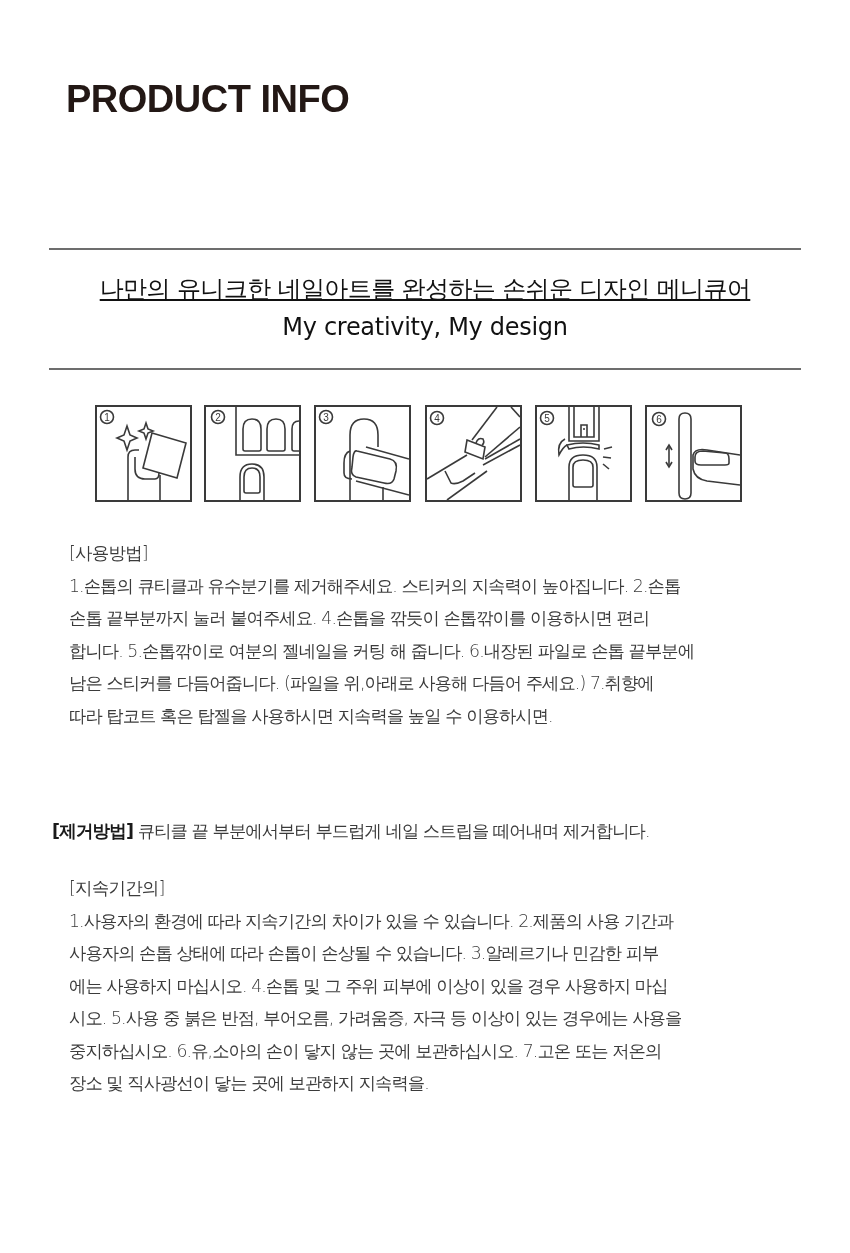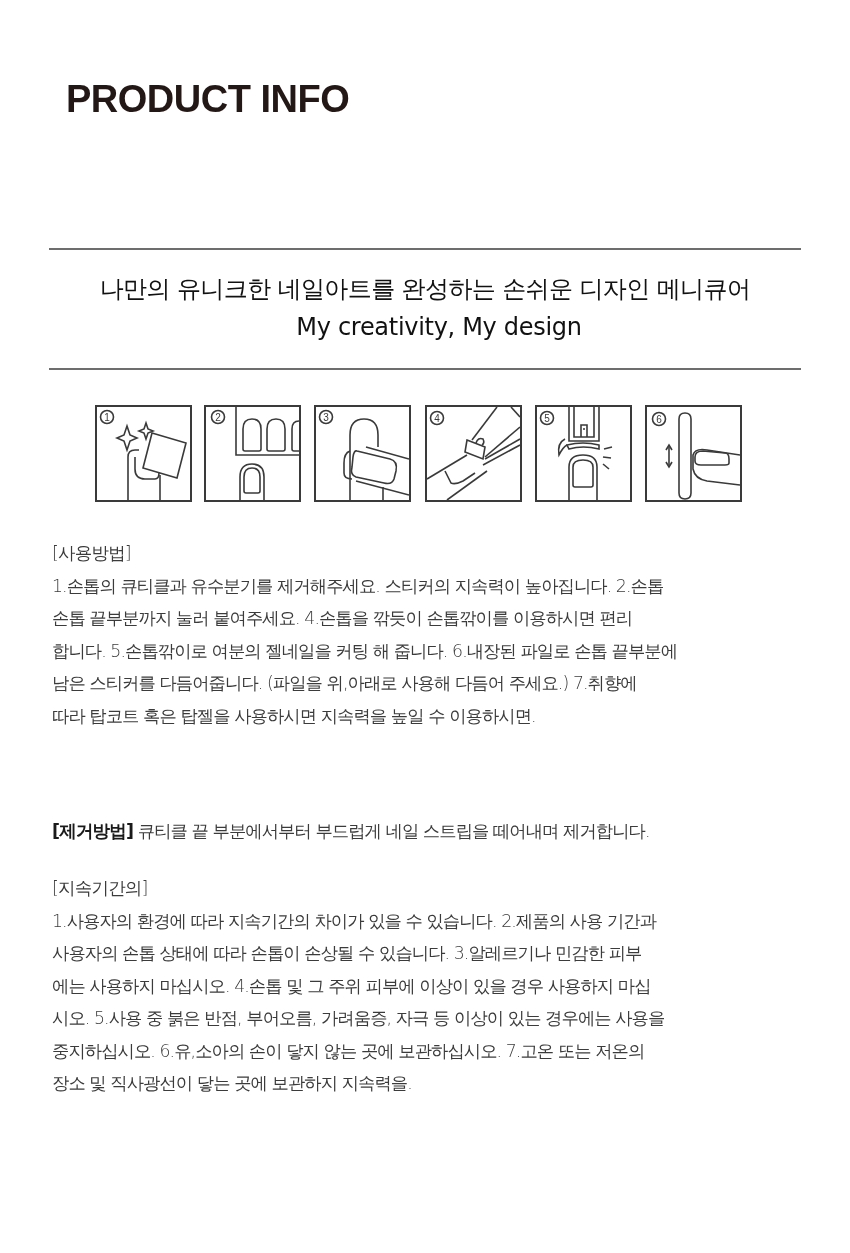--- a/index.html
+++ b/index.html
@@ -20,6 +20,7 @@
     position: absolute; left: 49px; width: 752px; top: 273px;
     text-align: center; font-size: 24px; color: #111; letter-spacing: -0.6px;
     font-family: "DejaVu Sans", sans-serif;
+    text-decoration: underline;
   }
   .tagline-en {
     position: absolute; left: 63px; width: 752px; top: 313px;

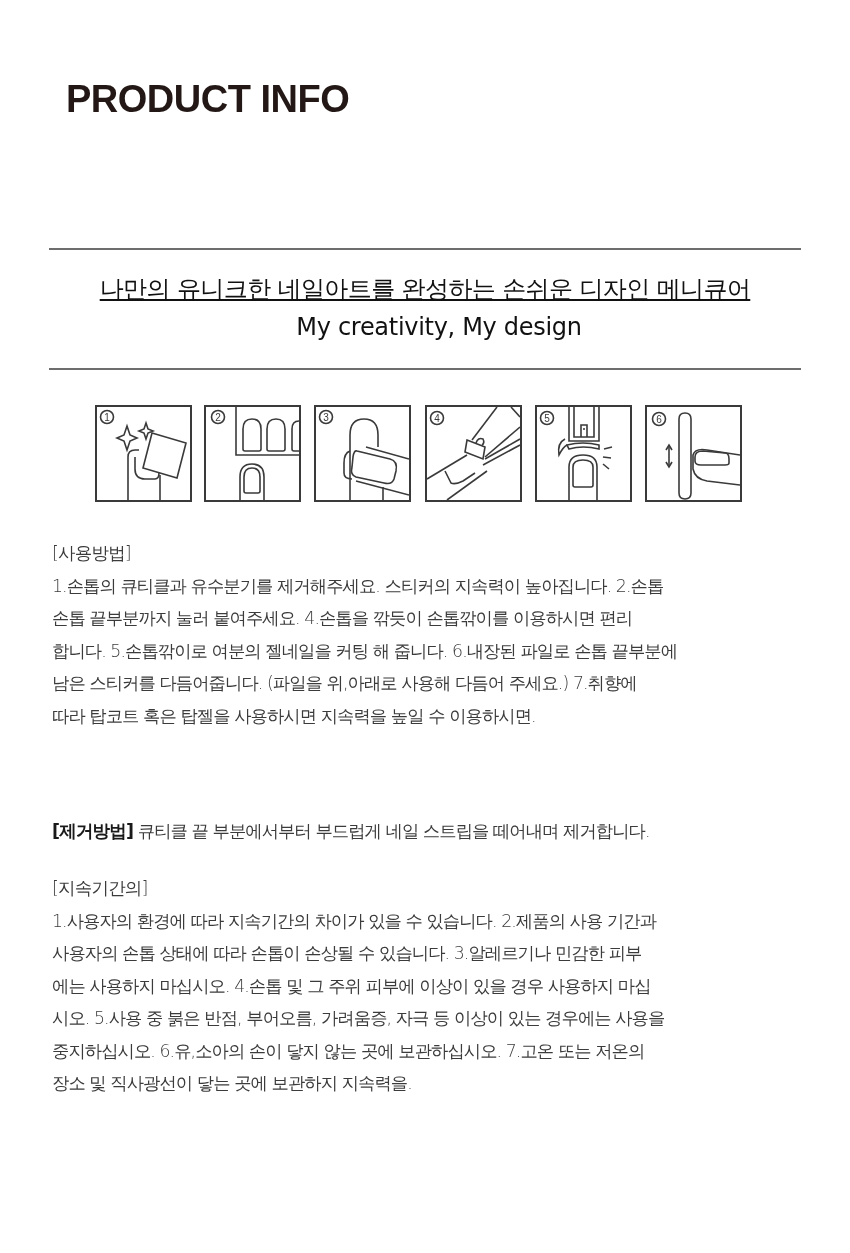--- a/index.html
+++ b/index.html
@@ -23,7 +23,7 @@
     text-decoration: underline;
   }
   .tagline-en {
-    position: absolute; left: 63px; width: 752px; top: 313px;
+    position: absolute; left: 49px; width: 752px; top: 313px;
     text-align: center; font-size: 24px; color: #111; letter-spacing: -0.3px;
     font-family: "DejaVu Sans", sans-serif;
   }

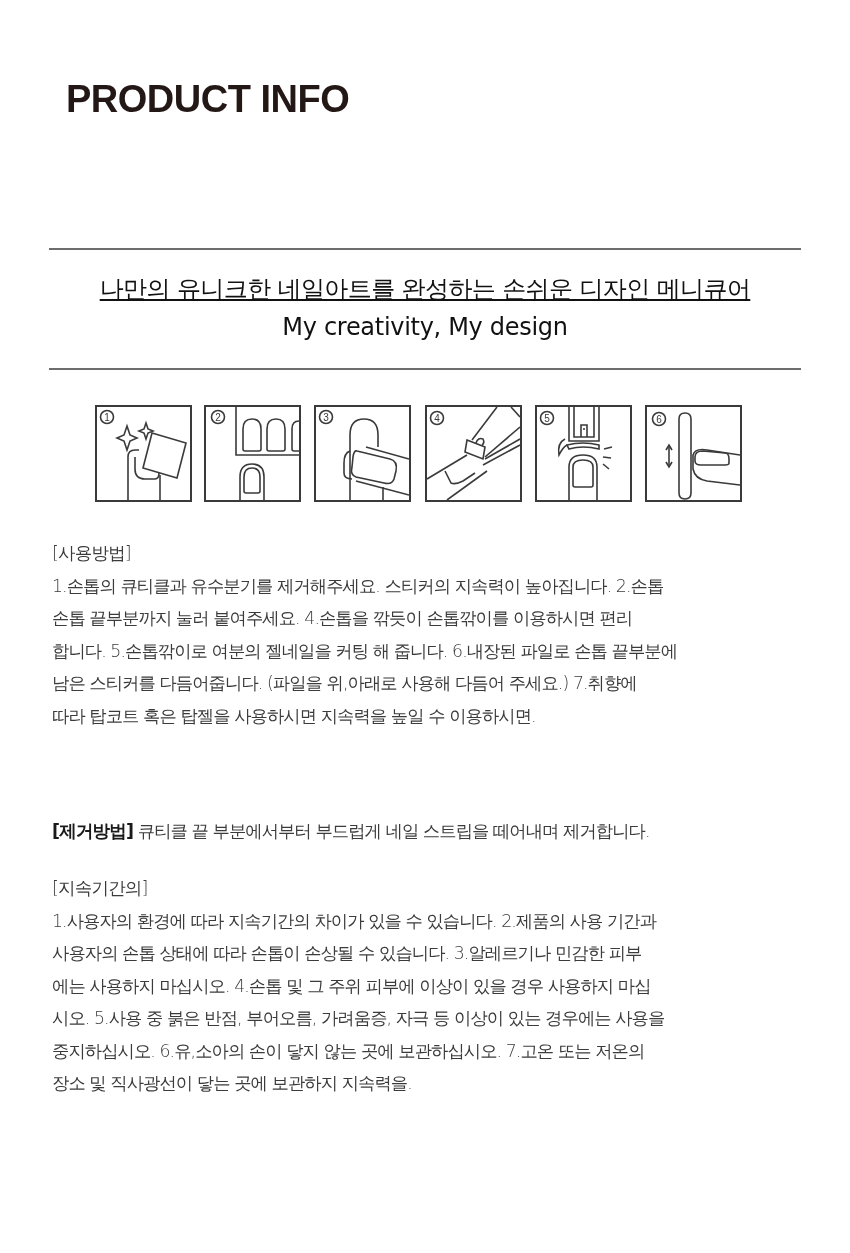--- a/index.html
+++ b/index.html
@@ -46,7 +46,7 @@
   .removal { top: 815px; white-space: nowrap; }
   .removal .section-title { color: #1a1a1a; font-weight: 700; }
   .caution { top: 872px; }
-  .para-line { display: block; white-space: nowrap; }
+  .para-line { display: block; white-space: nowrap; margin-left: 17px; }
 </style>
 </head>
 <body>

